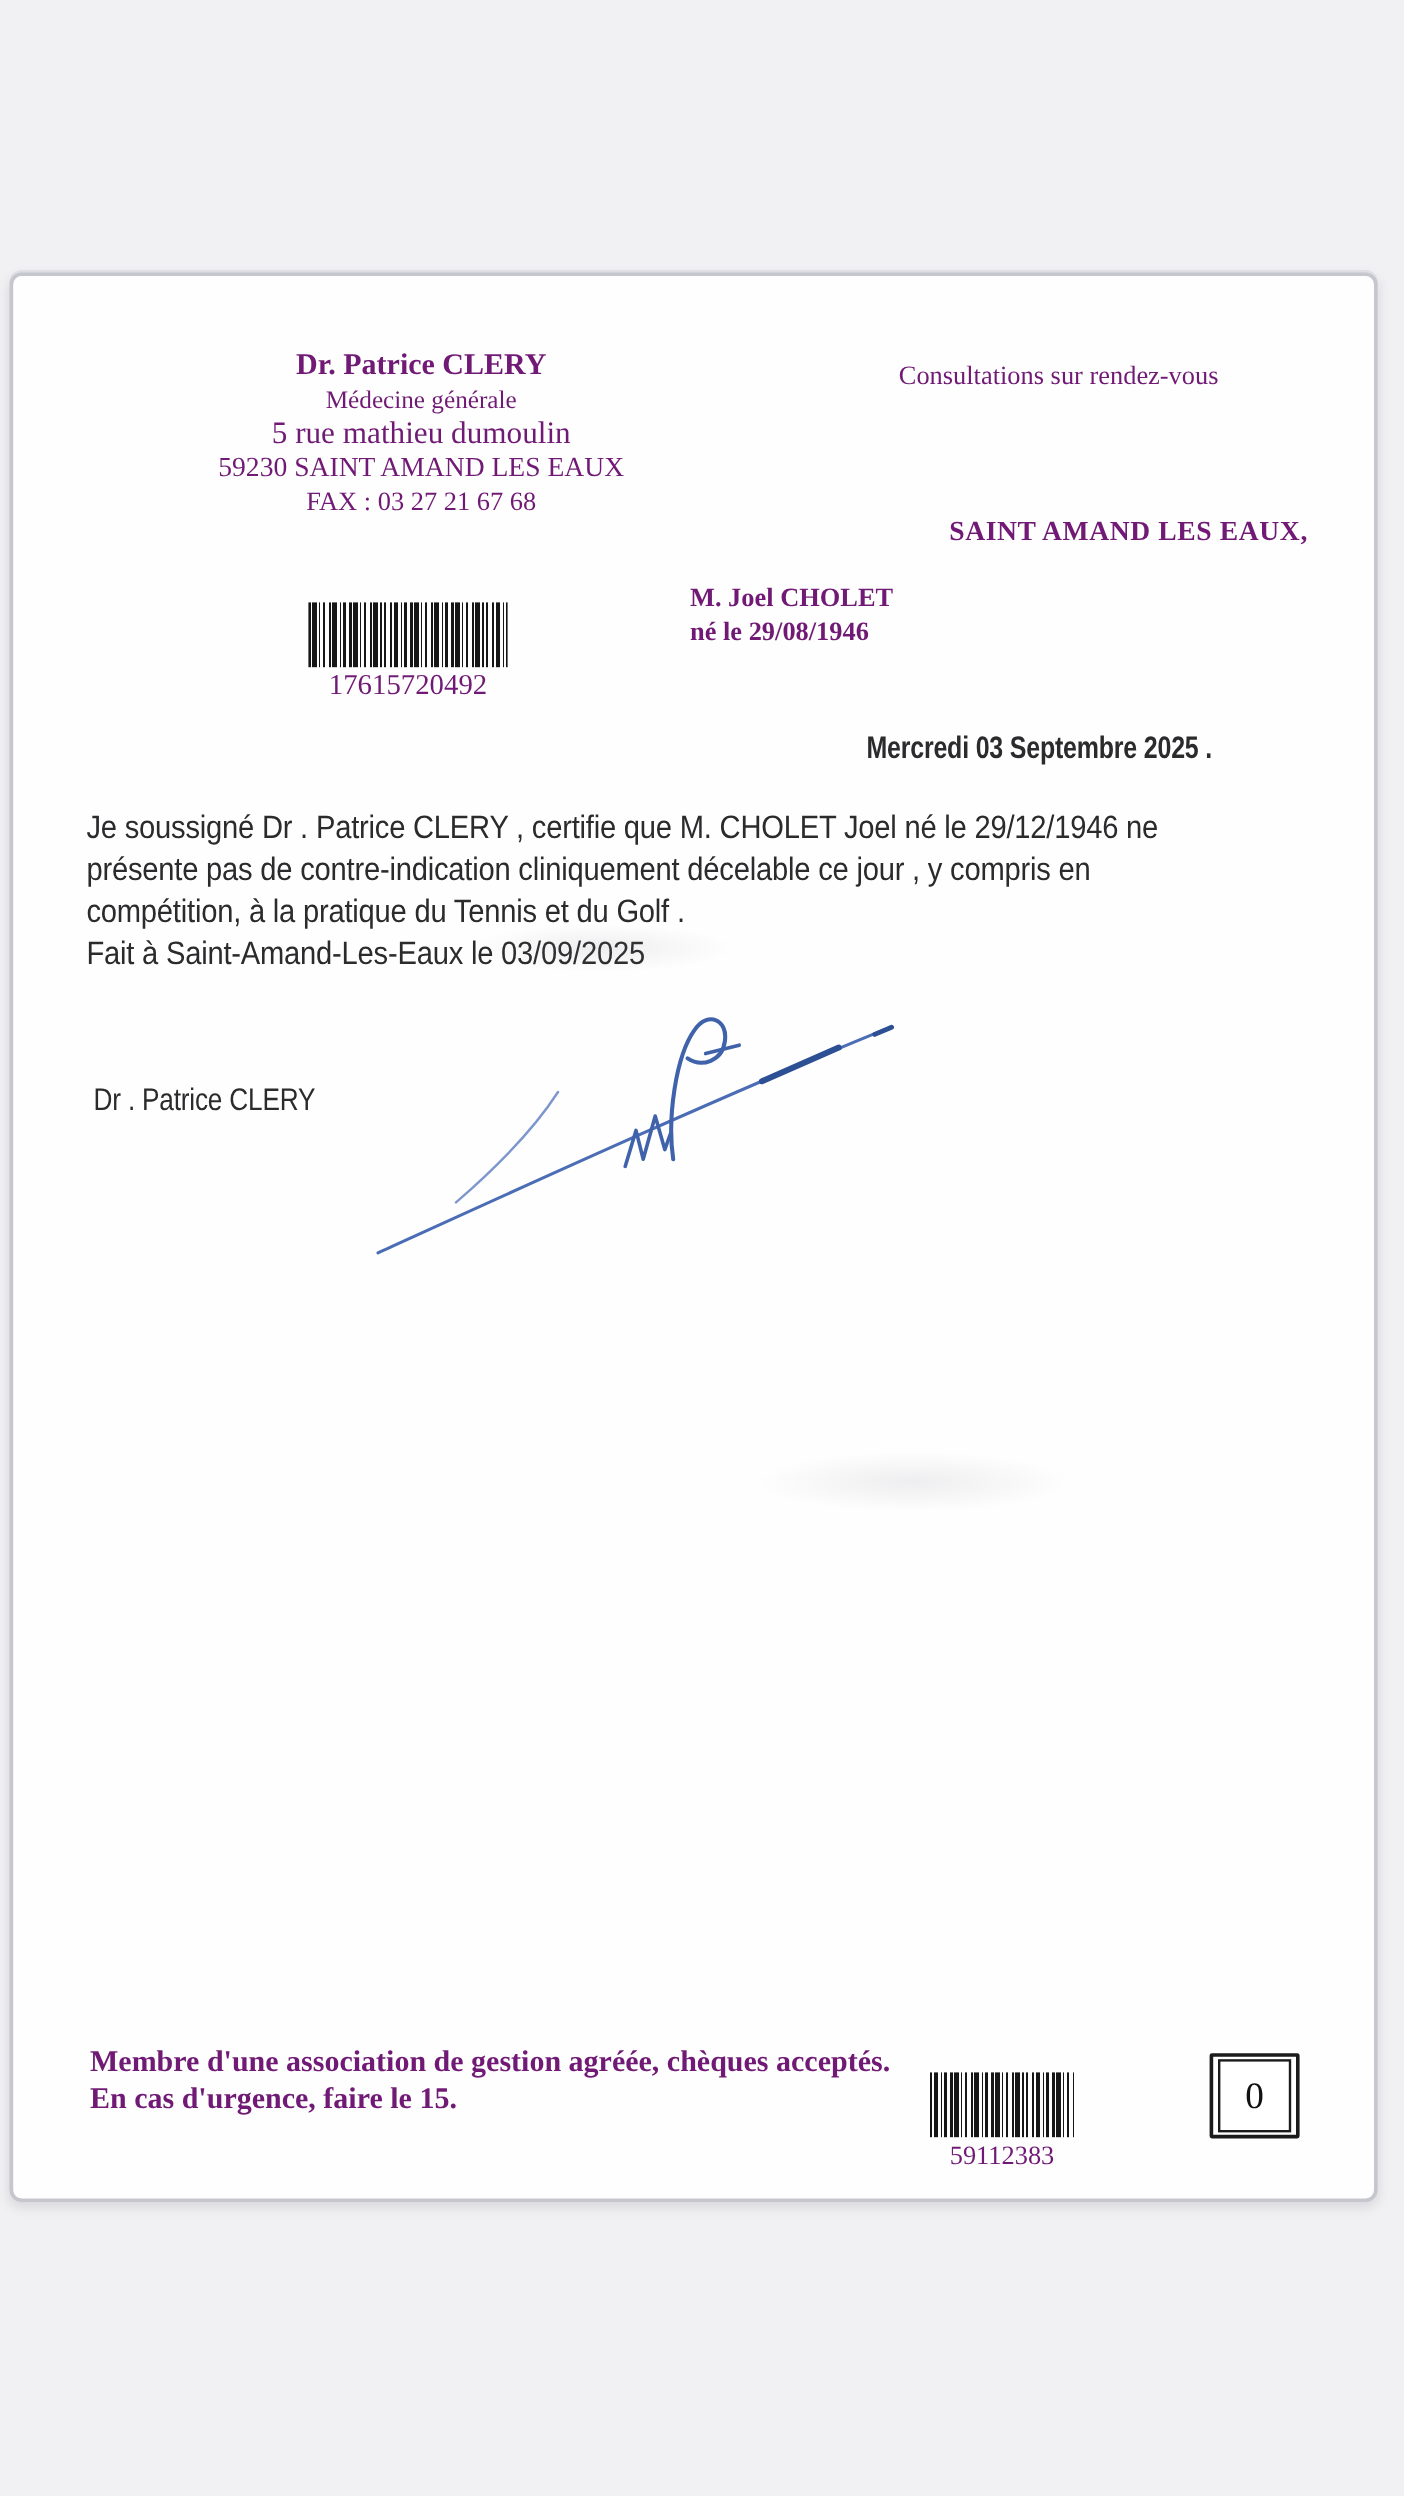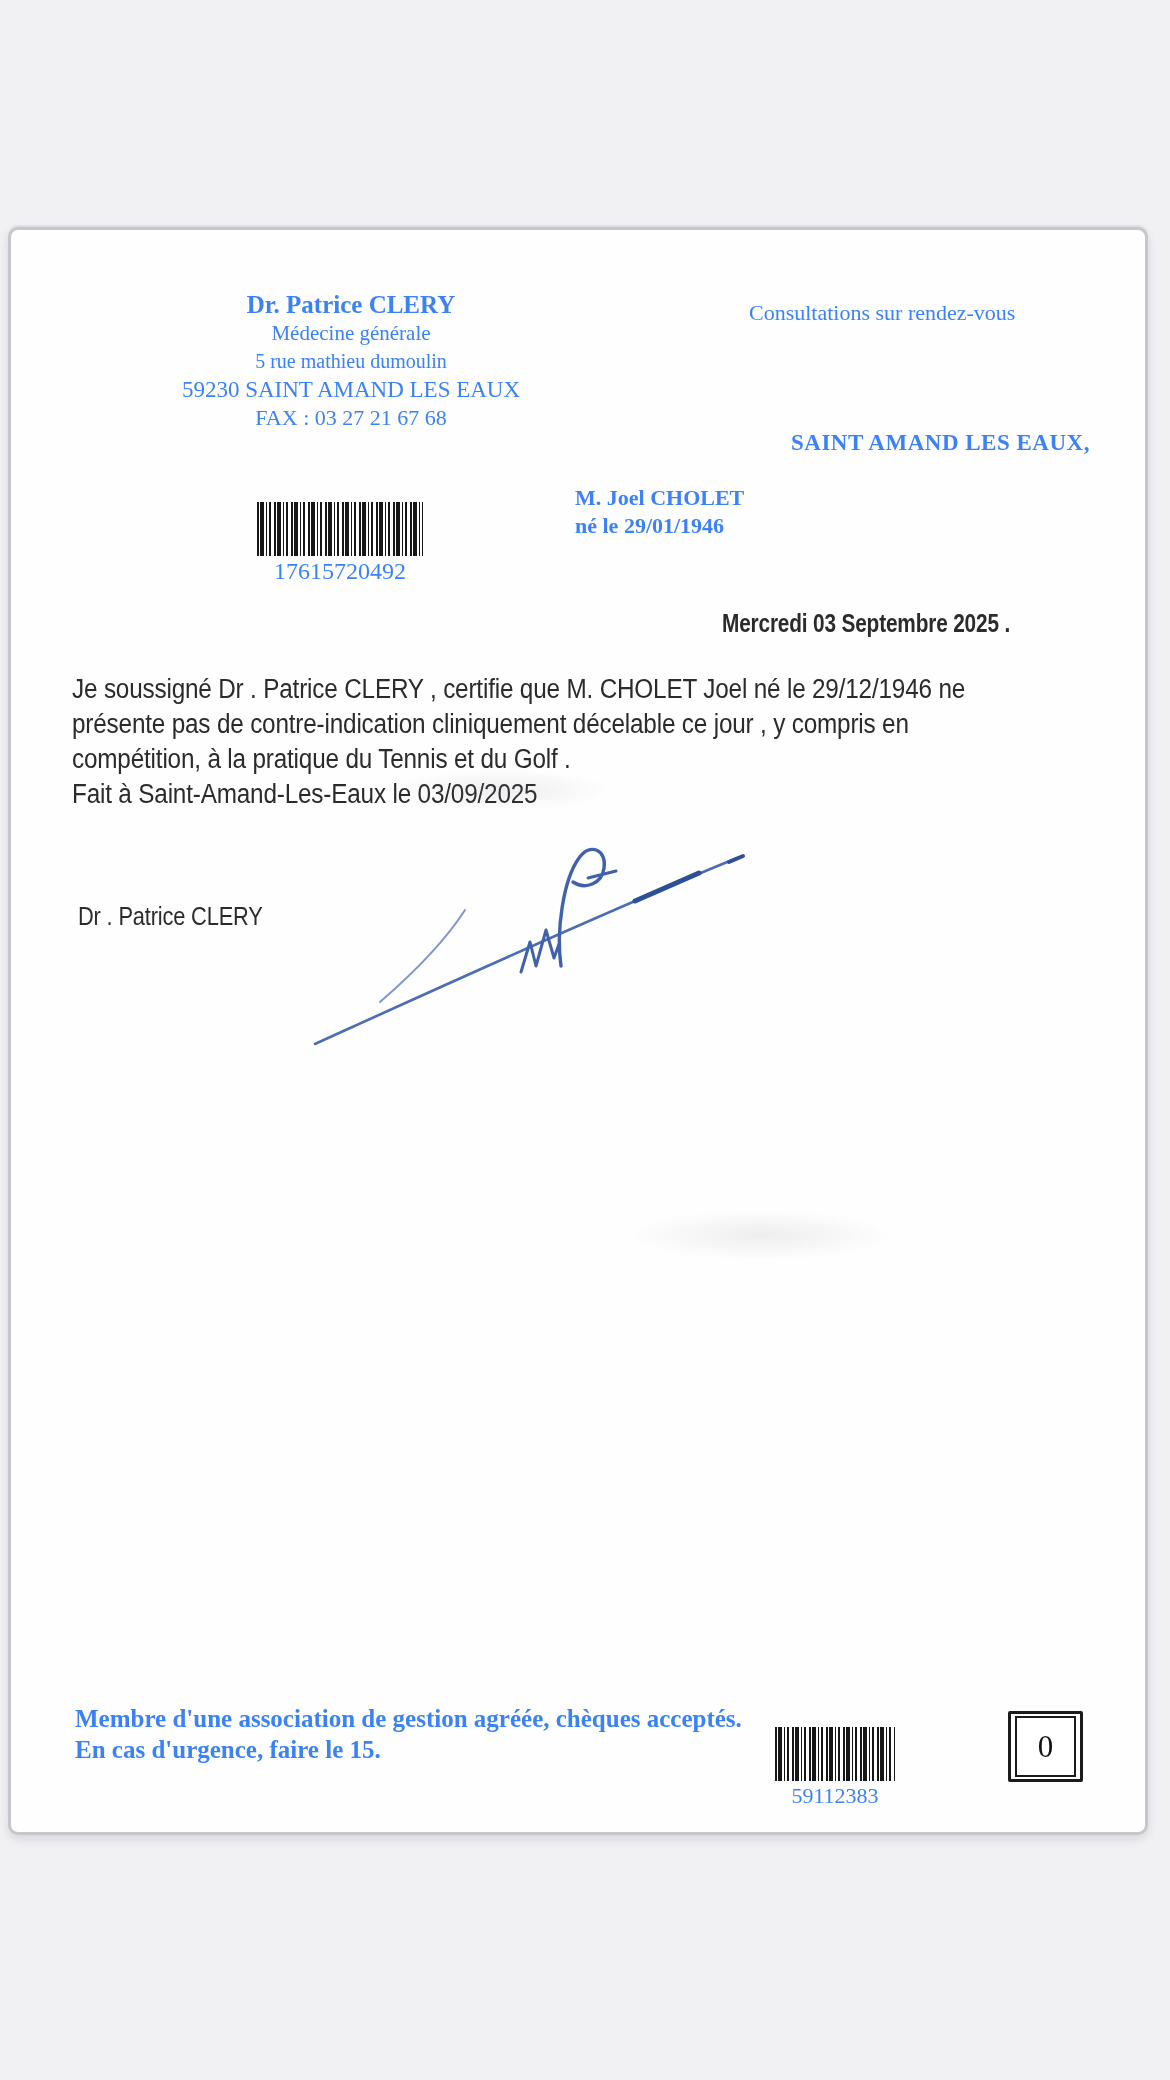--- a/index.html
+++ b/index.html
@@ -14,7 +14,7 @@
     box-shadow:0 -2px 0 rgba(180,180,190,.25), 0 4px 10px rgba(70,70,85,.15);
   }
   .abs{position:absolute;}
-  .serif{font-family:"Liberation Serif",serif;color:#3b82f6;}
+  .serif{font-family:"Liberation Serif",serif;color:#701a75;}
   .bold{font-weight:bold;}
   .italic{font-style:italic;}
   .cond{

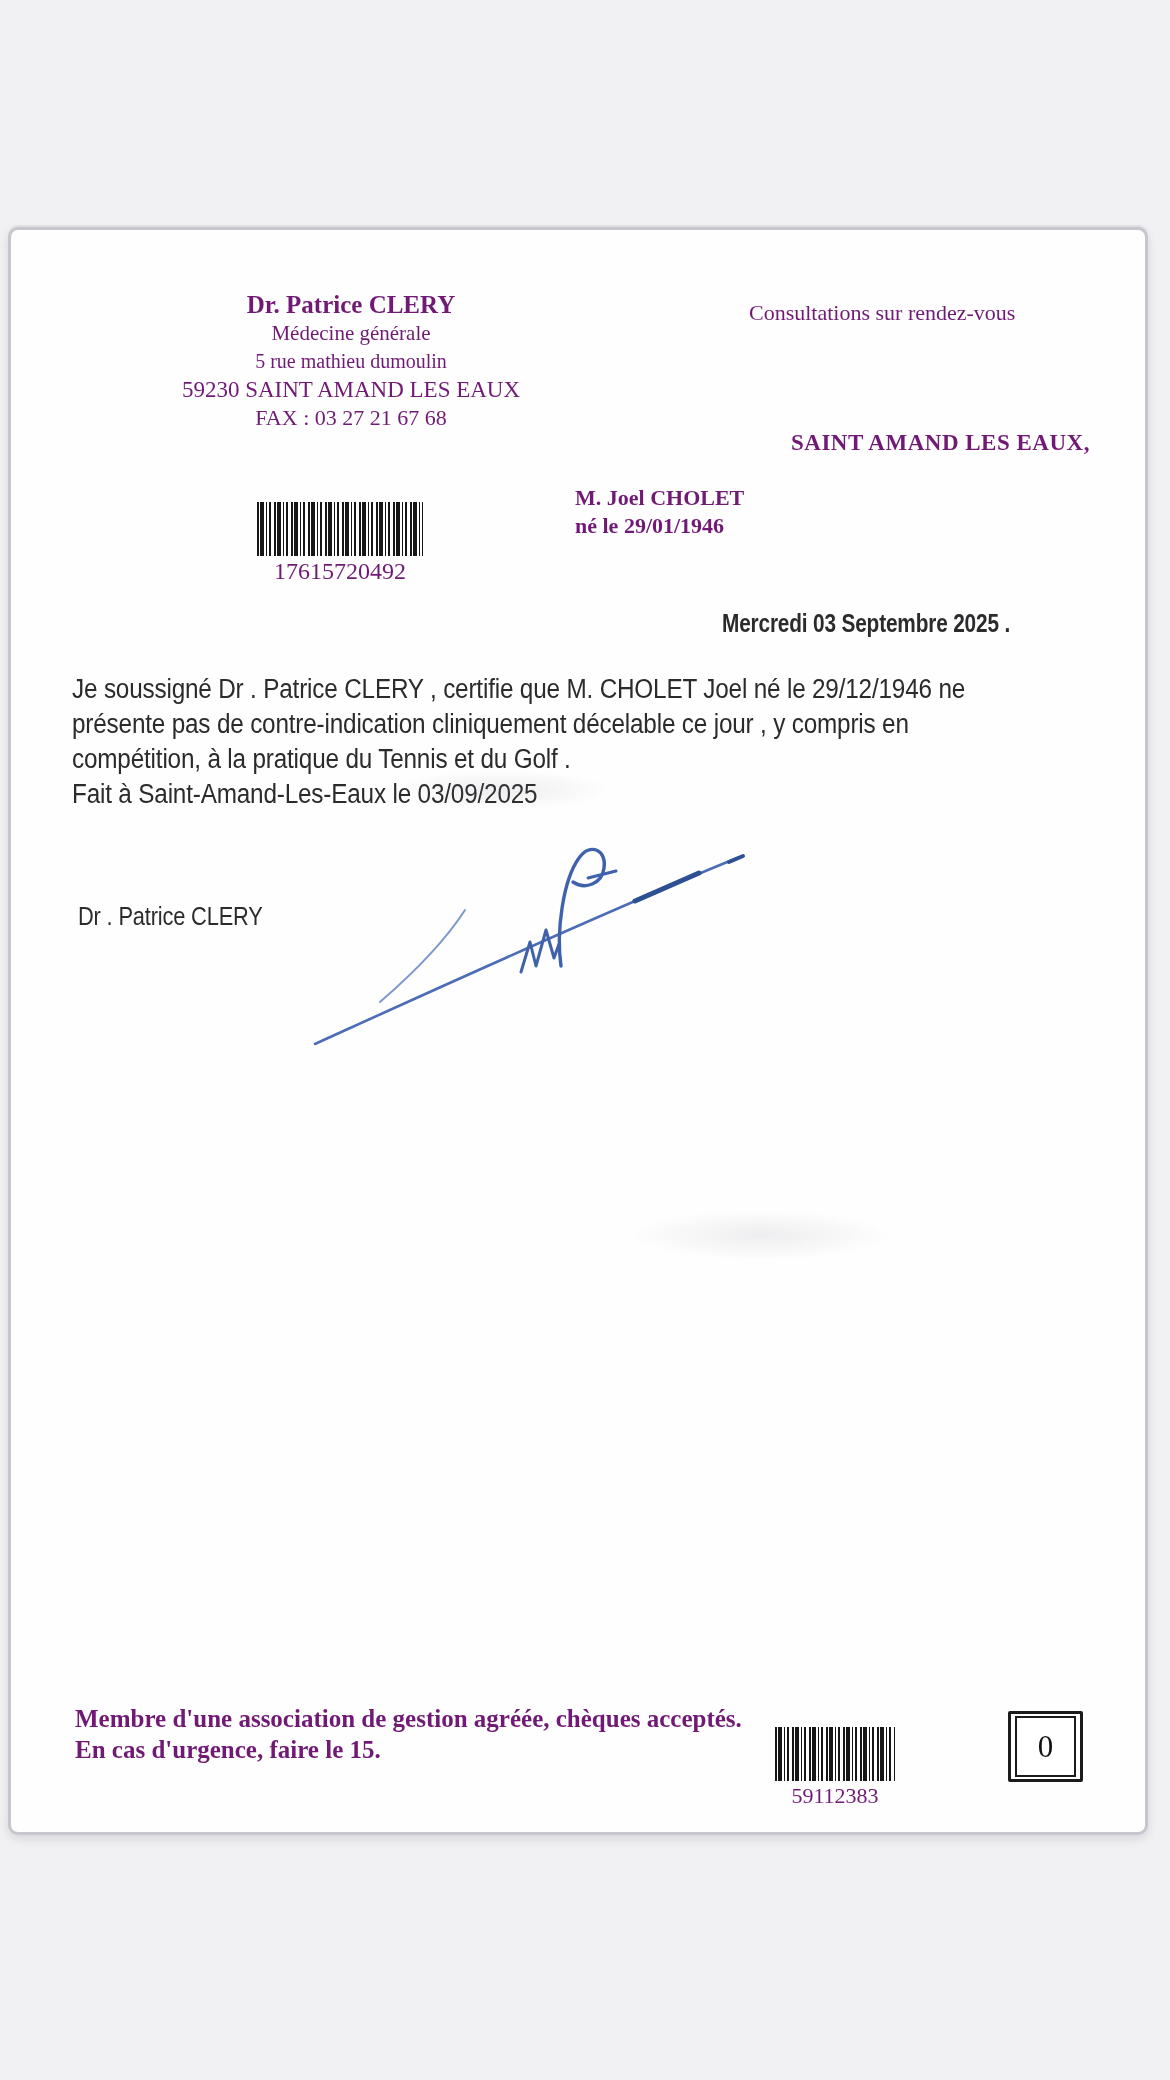--- a/index.html
+++ b/index.html
@@ -29,7 +29,7 @@
   .line-name{font-size:25px;line-height:29px;}
   .line-fac{font-size:22px;line-height:29px;}
   .line-spec{font-size:21px;line-height:28px;}
-  .line-addr1{font-size:20px;line-height:28px;}
+  .line-addr1{font-size:26px;line-height:28px;}
   .line-addr2{font-size:23px;line-height:29px;}
   .line-tel{font-size:22px;line-height:28px;}
   .line-fax{font-size:22px;line-height:27px;}

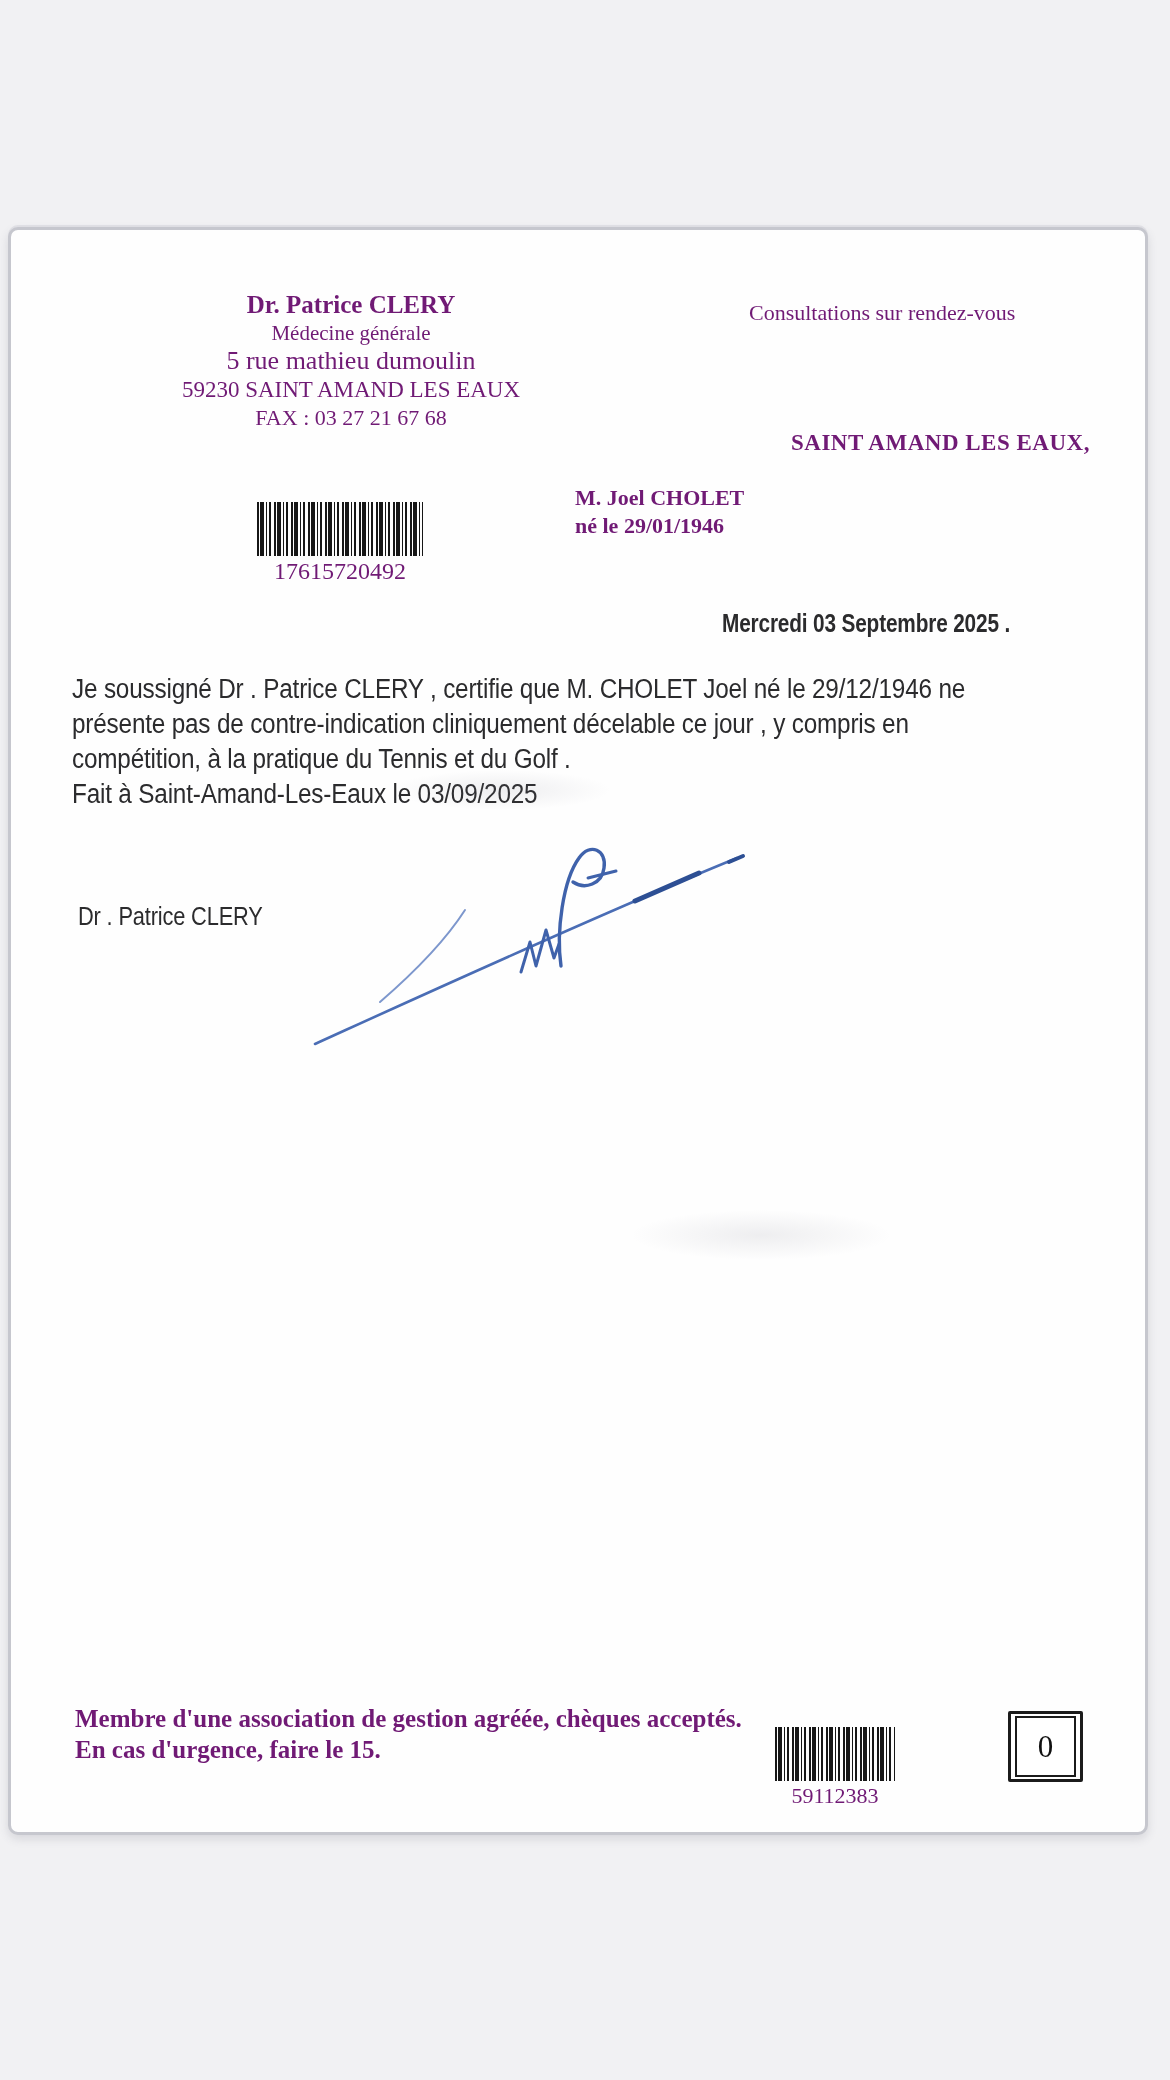--- a/index.html
+++ b/index.html
@@ -86,7 +86,7 @@
     <div class="abs serif bold cityline">SAINT AMAND LES EAUX,</div>
     <div class="abs patient">
       <div class="serif bold">M. Joel CHOLET</div>
-      <div class="serif bold">né le 29/01/1946</div>
+      <div class="serif bold">né le 29/08/1946</div>
     </div>
     <div class="abs cond dateline">Mercredi 03 Septembre 2025 .</div>
 

